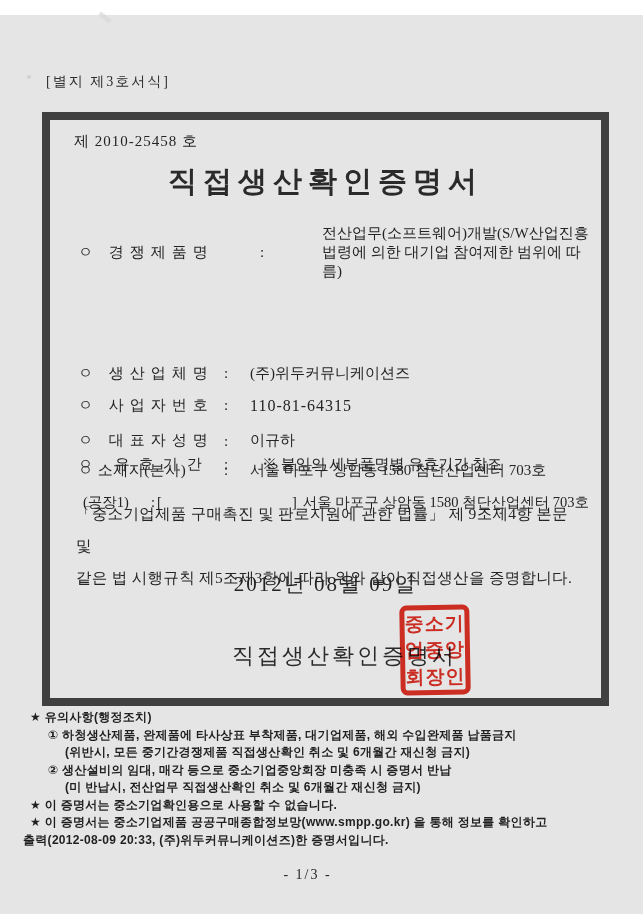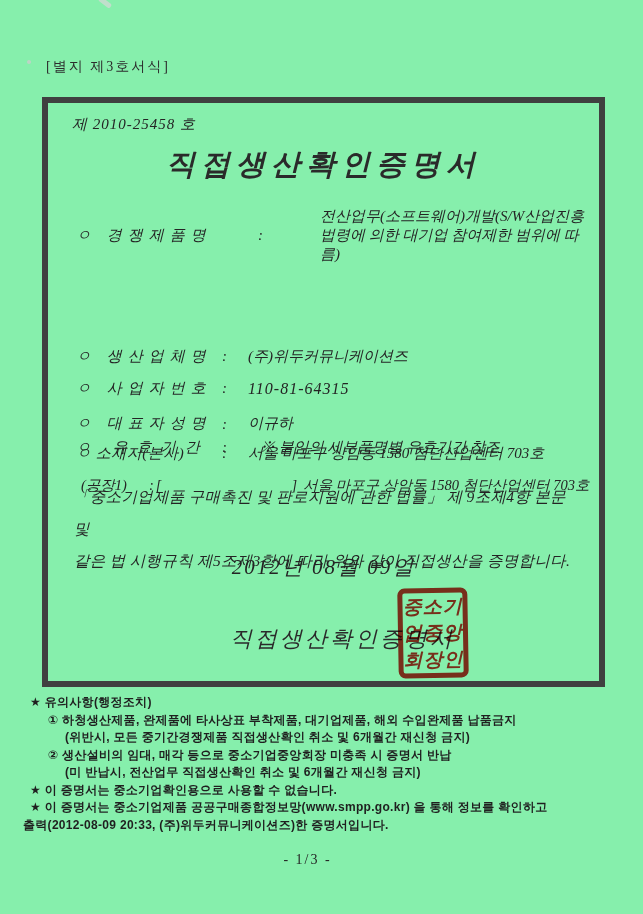--- a/index.html
+++ b/index.html
@@ -11,7 +11,7 @@
     position:relative;
     overflow:hidden;
   }
-  .page { position:absolute; inset:0; background:#86efac; }
+  .page { position:absolute; inset:0; background:#e5e5e5;margin-top:15px; }
 
   
   .artifact-a { position:absolute; left:98px; top:0; width:14px; height:5px;

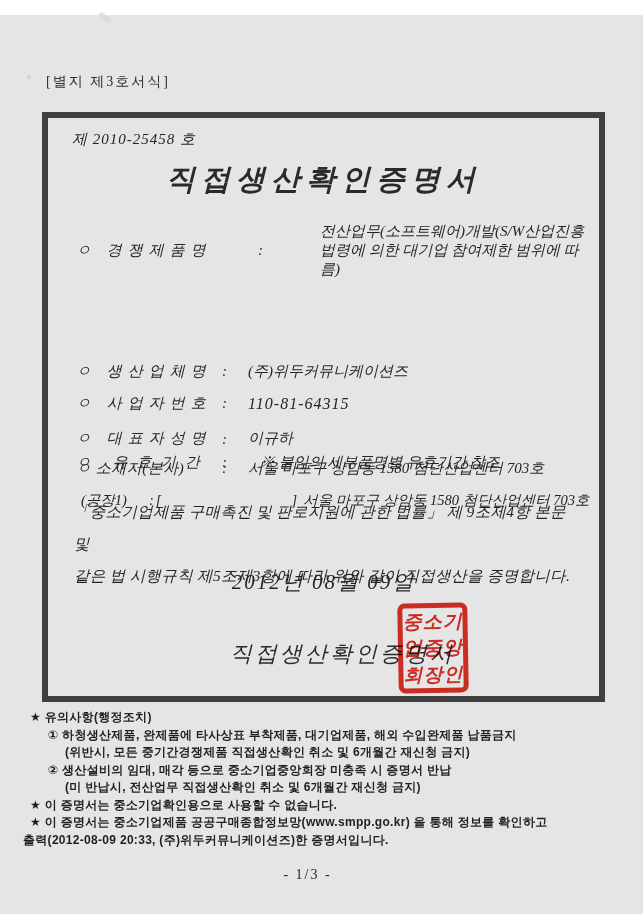--- a/index.html
+++ b/index.html
@@ -26,7 +26,7 @@
 
   .cert-box {
     position:absolute; left:42px; top:97px; width:551px; height:578px;
-    border:6px solid #404040; background:transparent;font-style:italic;
+    border:8px solid #404040; background:transparent;
   }
 
   .doc-number {

